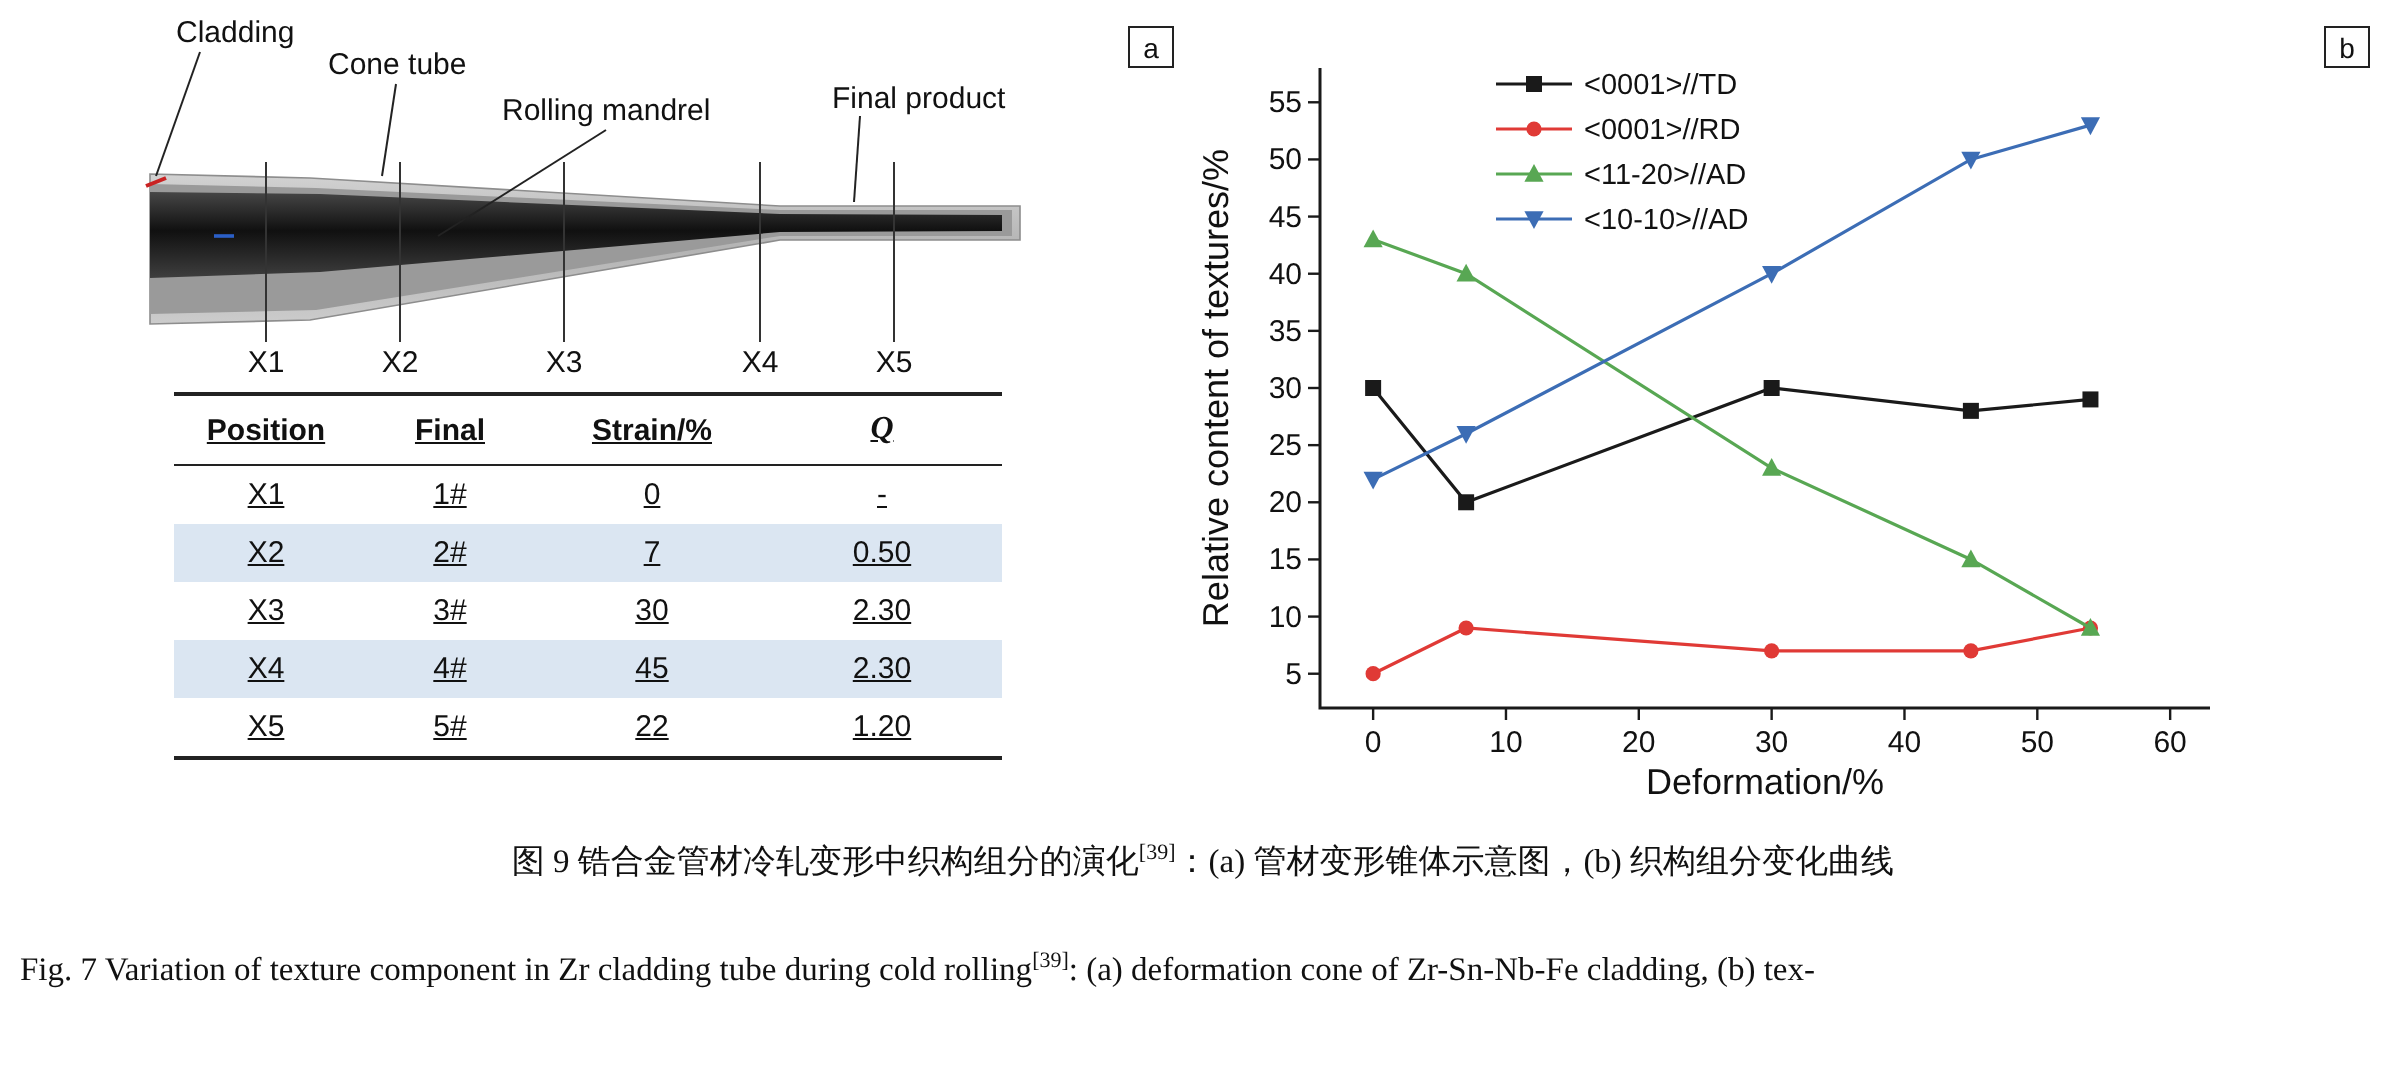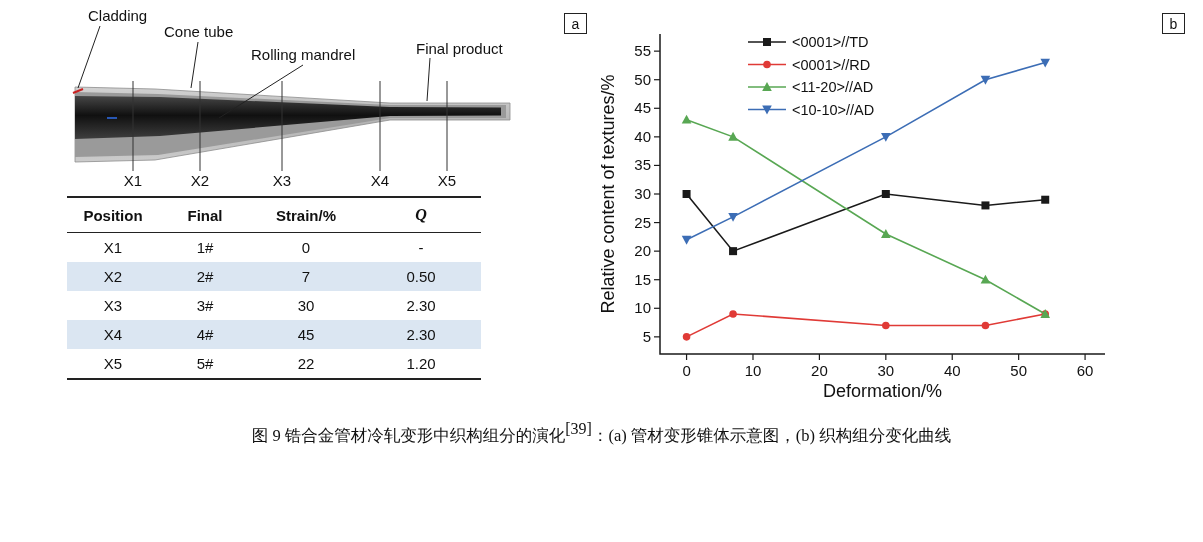--- a/index.html
+++ b/index.html
@@ -20,8 +20,8 @@
   #schematic-svg text { font-size:15px; fill:#111; font-family:"Liberation Sans",sans-serif; }
 
   table.data-table {
-    position:absolute; left:67px; top:196px; width:414px;
-    border-collapse:collapse; font-size:15px; color:#111; text-align:center;
+    position:absolute; left:87px; top:196px; width:414px;
+    border-collapse:collapse; font-size:15px; color:#111; text-align:center;text-decoration:underline;
   }
   table.data-table th {
     font-weight:bold; padding:8px 4px;

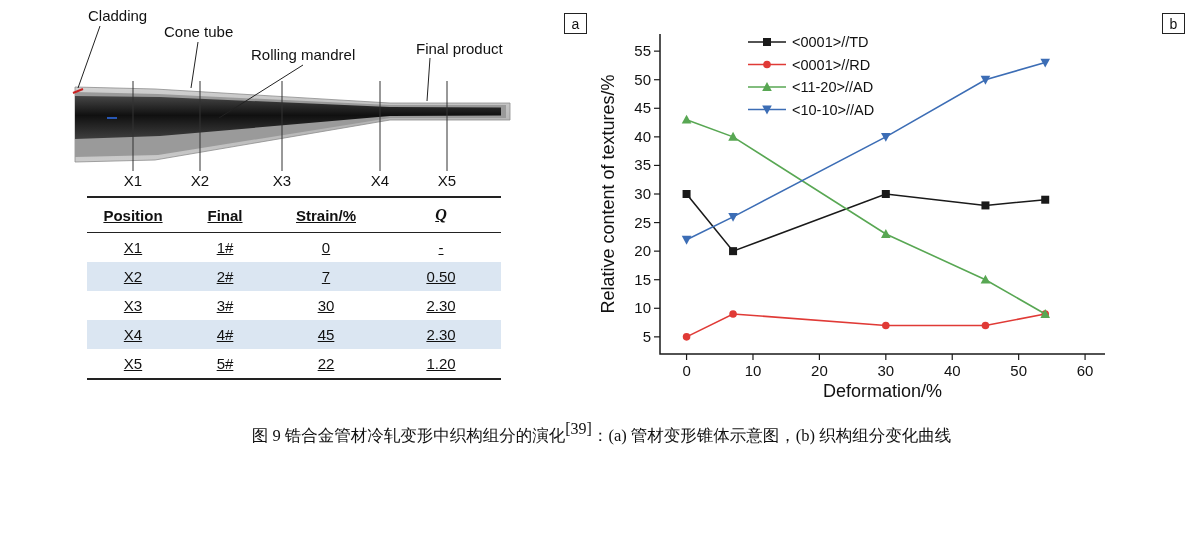--- a/index.html
+++ b/index.html
@@ -44,7 +44,7 @@
     font-family:"Liberation Serif",serif; font-size:16.5px; color:#111; line-height:35px;
   }
   .caption-en .cont { display:block; margin-left:78px; }
-  sup { font-size:16px; }
+  sup { font-size:11px; }
 </style>
 </head>
 <body>

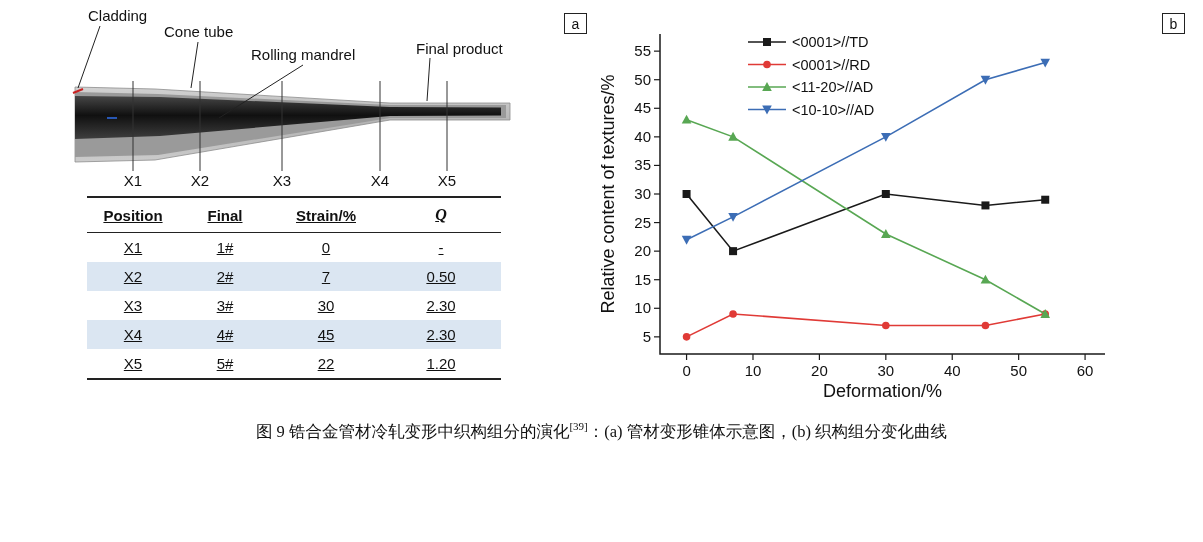--- a/index.html
+++ b/index.html
@@ -236,6 +236,7 @@
   <span>图 9  锆合金管材冷轧变形中织构组分的演化</span><sup>[39]</sup><span>：(a) 管材变形锥体示意图，(b) 织构组分变化曲线</span>
 </div>
 <div class="caption-en">
+  <span><span>Fig. 7  Variation of texture component in Zr cladding tube during cold rolling</span><sup>[39]</sup><span>: (a) deformation cone of Zr-Sn-Nb-Fe cladding, (b) tex-</span></span>
 </div>
 
 </body></html>

